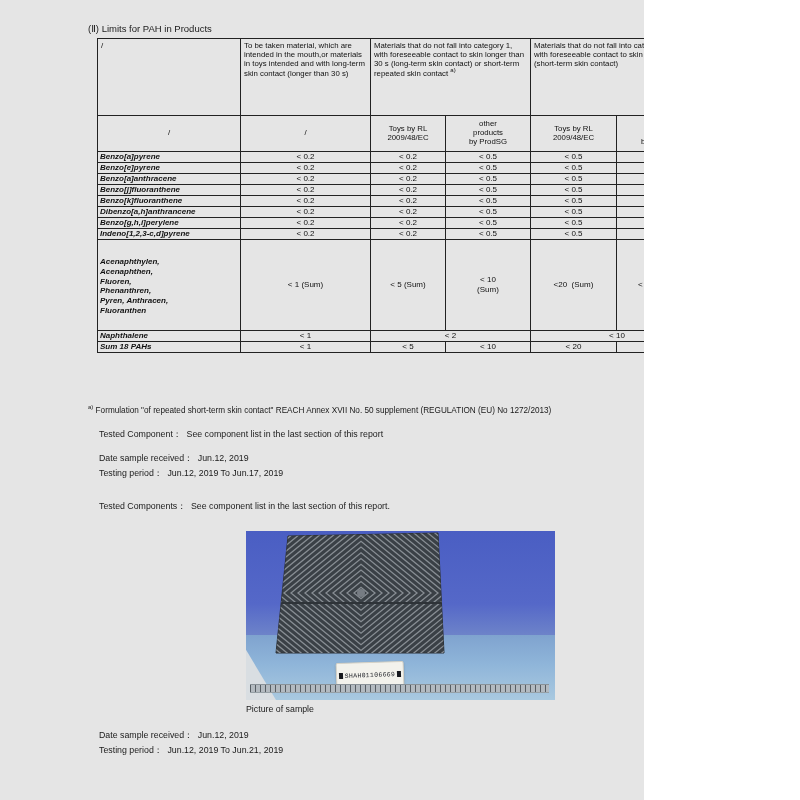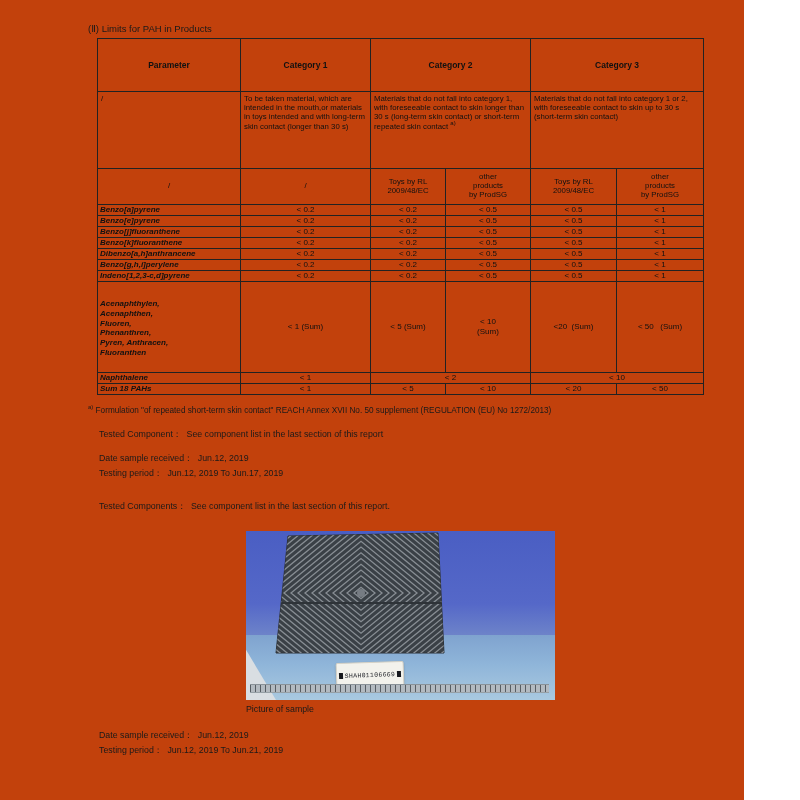--- a/index.html
+++ b/index.html
@@ -3,7 +3,7 @@
 <meta charset="utf-8">
 <style>
   html,body{margin:0;padding:0;background:#ffffff;}
-  #page{position:relative;width:744px;height:800px;background:#c2410c;overflow:hidden;
+  #page{position:relative;width:644px;height:800px;background:#e5e5e5;overflow:hidden;
         font-family:"Liberation Sans",sans-serif;color:#1a1a1a;}
 
   .doc-title{position:absolute;left:88px;top:23px;font-size:9.5px;}

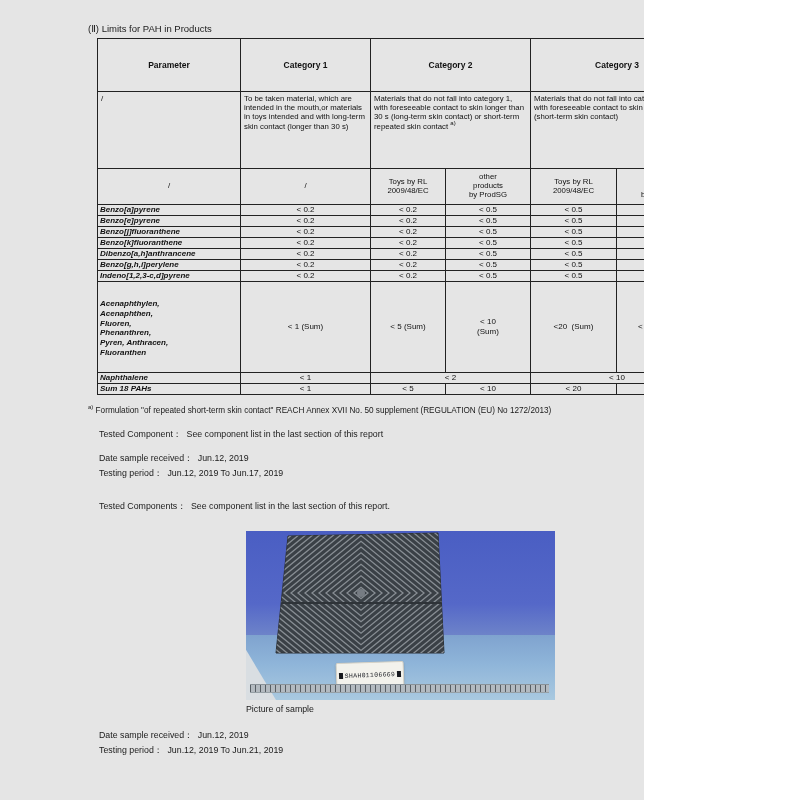--- a/index.html
+++ b/index.html
@@ -65,12 +65,6 @@
         <col style="width:87px">
     </colgroup>
     <tbody id="tb">
-      <tr class="h1">
-        <td>Parameter</td>
-        <td>Category 1</td>
-        <td colspan="2">Category 2</td>
-        <td colspan="2">Category 3</td>
-      </tr>
       <tr class="desc">
         <td>/</td>
         <td>To be taken material, which are intended in the mouth,or materials in toys intended and with long-term skin contact (longer than 30 s)</td>

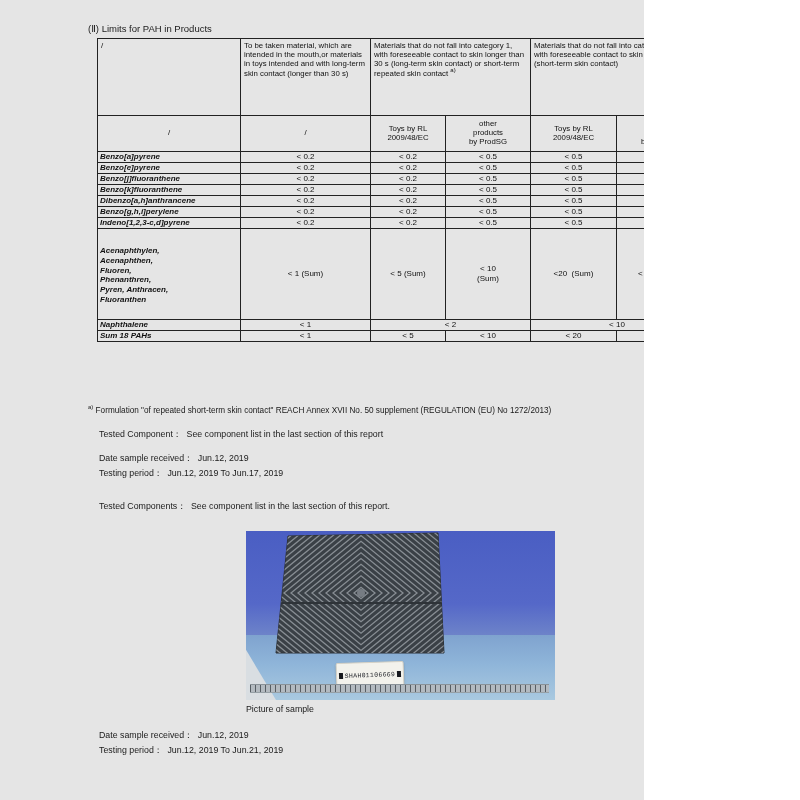--- a/index.html
+++ b/index.html
@@ -95,6 +95,14 @@
     </tr>
         <tr class="data">
       <td class="pname">Benzo[e]pyrene</td>
+      <td class="val">&lt; 0.2</td>
+      <td class="val">&lt; 0.2</td>
+      <td class="val">&lt; 0.5</td>
+      <td class="val">&lt; 0.5</td>
+      <td class="val">&lt; 1</td>
+    </tr>
+        <tr class="data">
+      <td class="pname">Benzo[a]anthracene</td>
       <td class="val">&lt; 0.2</td>
       <td class="val">&lt; 0.2</td>
       <td class="val">&lt; 0.5</td>

